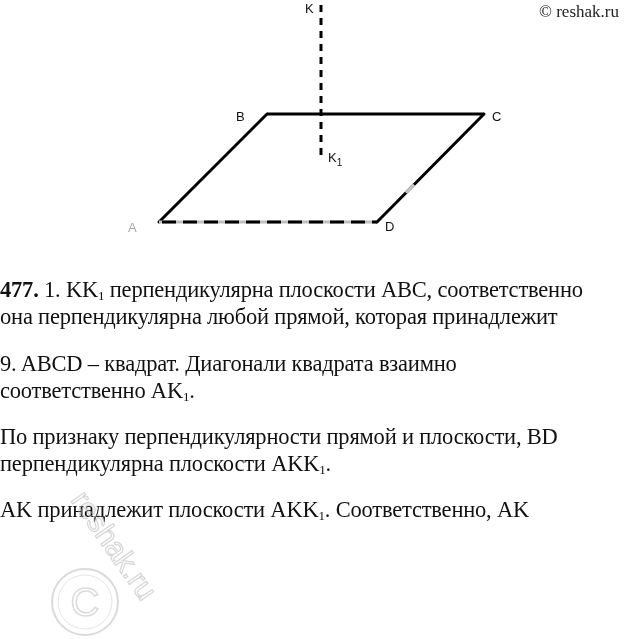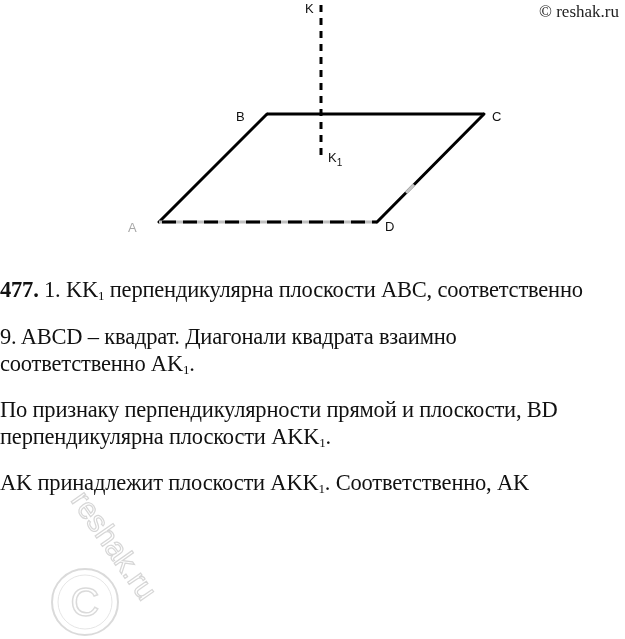--- a/index.html
+++ b/index.html
@@ -107,6 +107,7 @@
 <div class="solution">
   <div>
     <p><span class="num">477.</span><span> 1. KK</span><sub>1</sub><span> перпендикулярна плоскости ABC, соответственно</span></p>
+    <p>она перпендикулярна любой прямой, которая принадлежит</p>
   </div>
   <div class="gap1"></div>
   <div>

